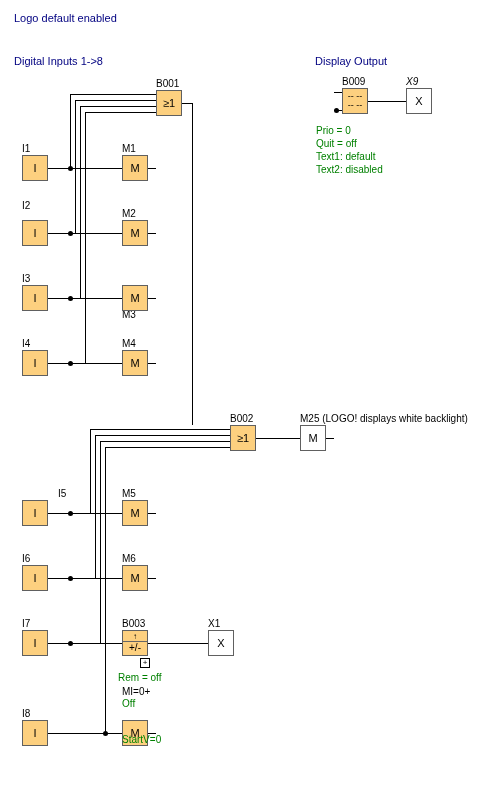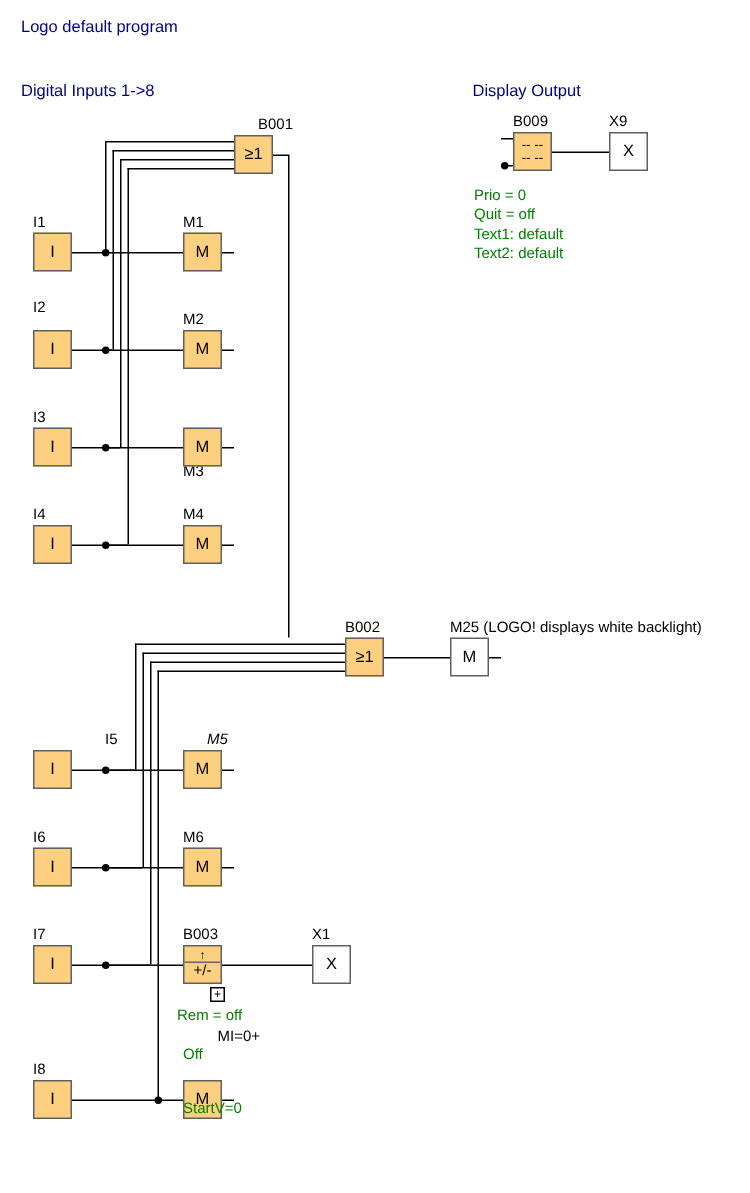--- a/index.html
+++ b/index.html
@@ -92,7 +92,7 @@
 </head>
 <body>
 
-<div class="label" style="left:14px; top:12px;">Logo default program</div>
+<div class="label" style="left:14px; top:12px;">Logo default enabled</div>
 <div class="label" style="left:14px; top:55px;">Digital Inputs 1-&gt;8</div>
 <div class="label" style="left:315px; top:55px;">Display Output</div>
 

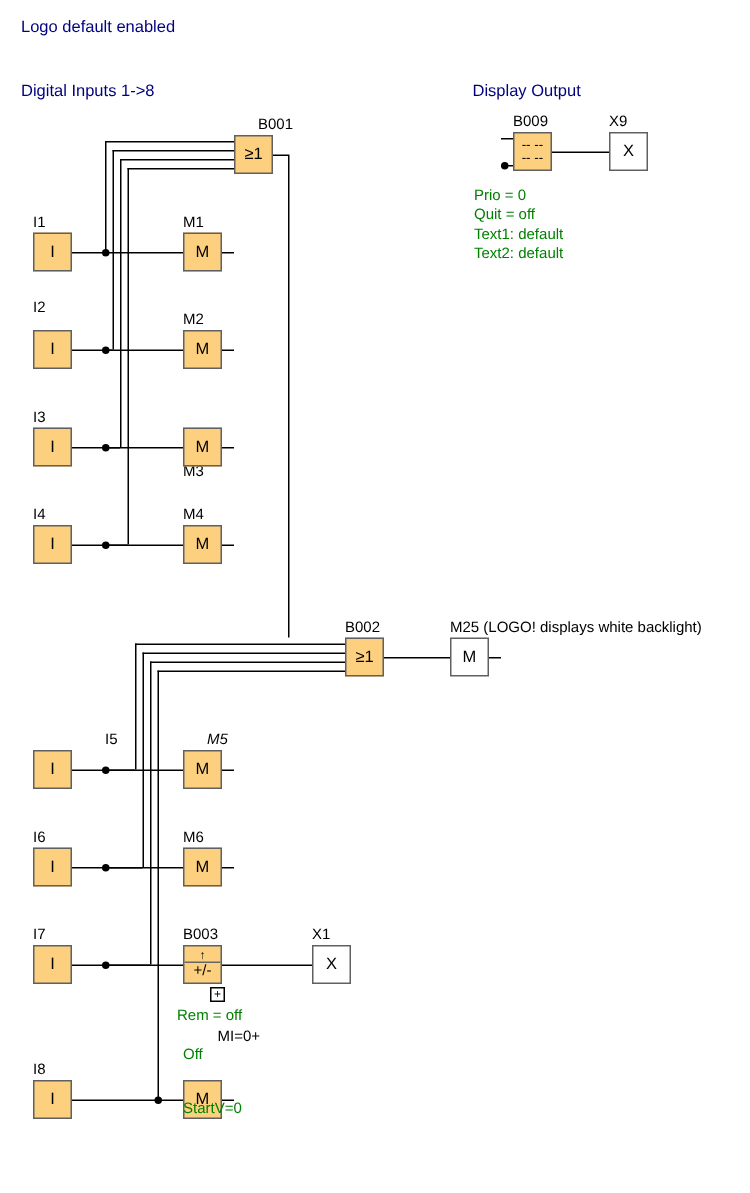--- a/index.html
+++ b/index.html
@@ -96,7 +96,7 @@
 <div class="label" style="left:14px; top:55px;">Digital Inputs 1-&gt;8</div>
 <div class="label" style="left:315px; top:55px;">Display Output</div>
 
-<div class="node-label" style="left:156px; top:78px;margin-left:16px;">B001</div>
+<div class="node-label" style="left:156px; top:78px;">B001</div>
 <div class="node or-block" style="left:156px; top:90px;">≥1</div>
 
 <div class="wire-h" style="left:120px; top:94px; width:36px;"></div>

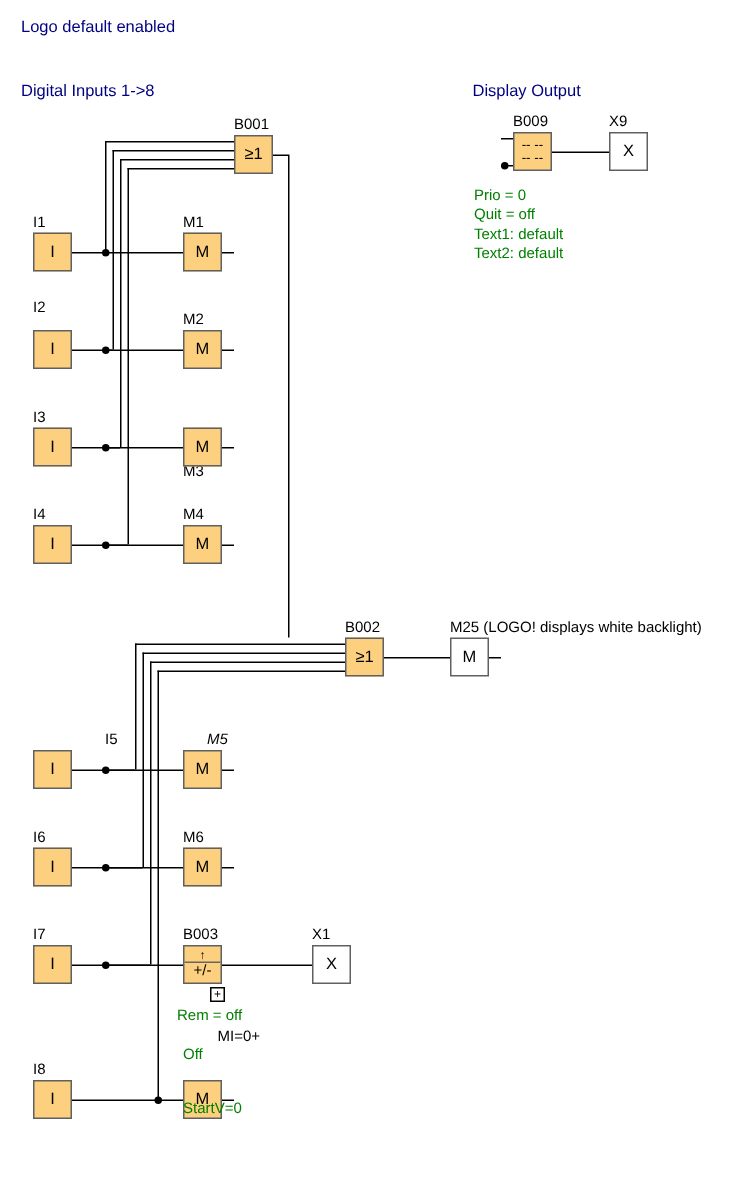--- a/index.html
+++ b/index.html
@@ -228,7 +228,7 @@
 <div class="junction" style="left:336px; top:110px;"></div>
 <div class="wire-h" style="left:368px; top:101px; width:38px;"></div>
 
-<div class="node-label" style="left:406px; top:76px;">X9</div>
+<div class="node-label" style="left:406px; top:76px;font-style:italic;">X9</div>
 <div class="node" style="left:406px; top:88px; background:#fff;">X</div>
 
 <div class="green-label" style="left:316px; top:125px;">Prio = 0</div>

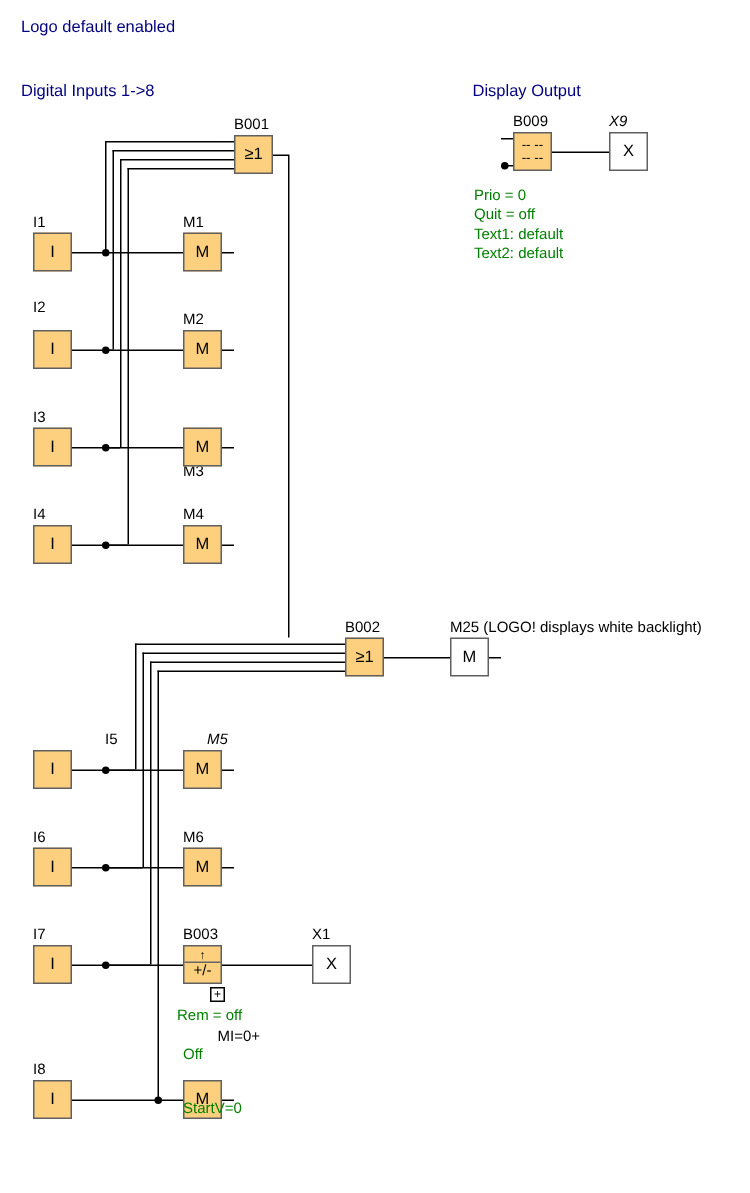--- a/index.html
+++ b/index.html
@@ -234,6 +234,6 @@
 <div class="green-label" style="left:316px; top:125px;">Prio = 0</div>
 <div class="green-label" style="left:316px; top:138px;">Quit = off</div>
 <div class="green-label" style="left:316px; top:151px;">Text1: default</div>
-<div class="green-label" style="left:316px; top:164px;">Text2: default</div>
+<div class="green-label" style="left:316px; top:164px;">Text2: disabled</div>
 
 </body></html>

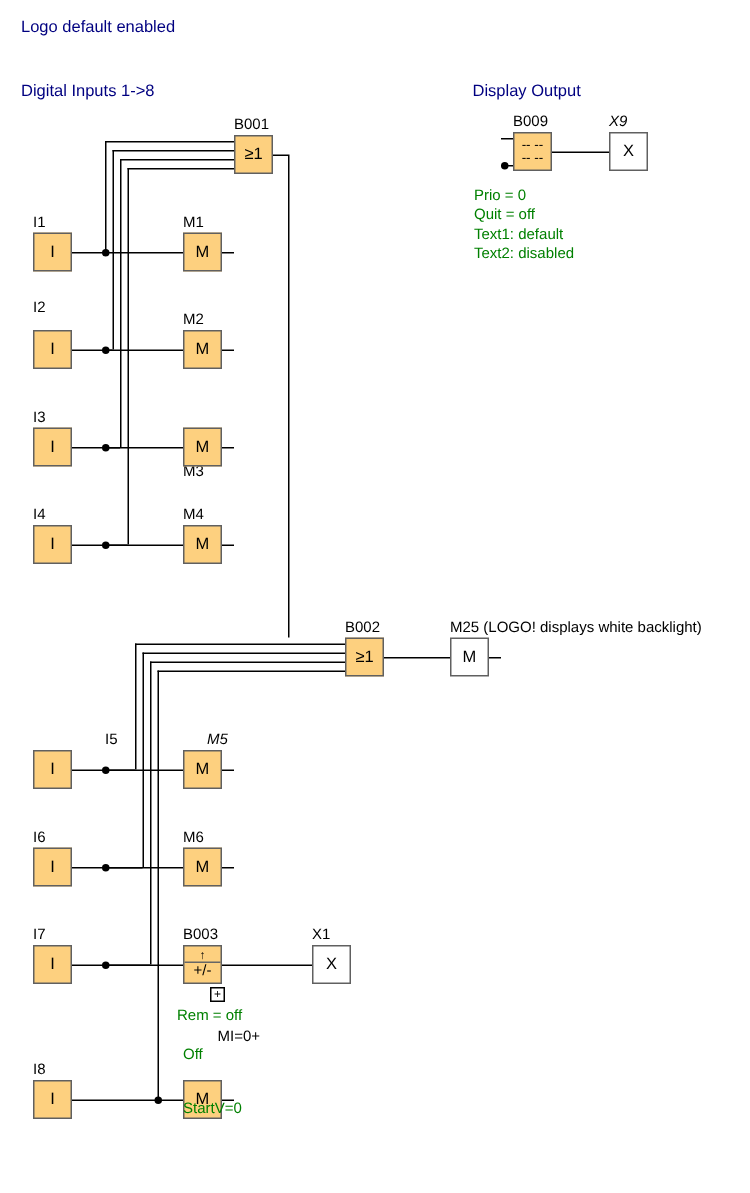--- a/index.html
+++ b/index.html
@@ -166,7 +166,7 @@
 <div class="node m-node" style="left:300px; top:425px; background:#fff;">M</div>
 <div class="wire-h" style="left:326px; top:438px; width:8px;"></div>
 
-<div class="node-label" style="left:34px; top:488px;padding-left:36px;">I5</div>
+<div class="node-label" style="left:22px; top:488px;padding-left:36px;">I5</div>
 <div class="node" style="left:22px; top:500px;">I</div>
 <div class="wire-h" style="left:48px; top:513px; width:74px;"></div>
 <div class="junction" style="left:70px; top:513px;"></div>

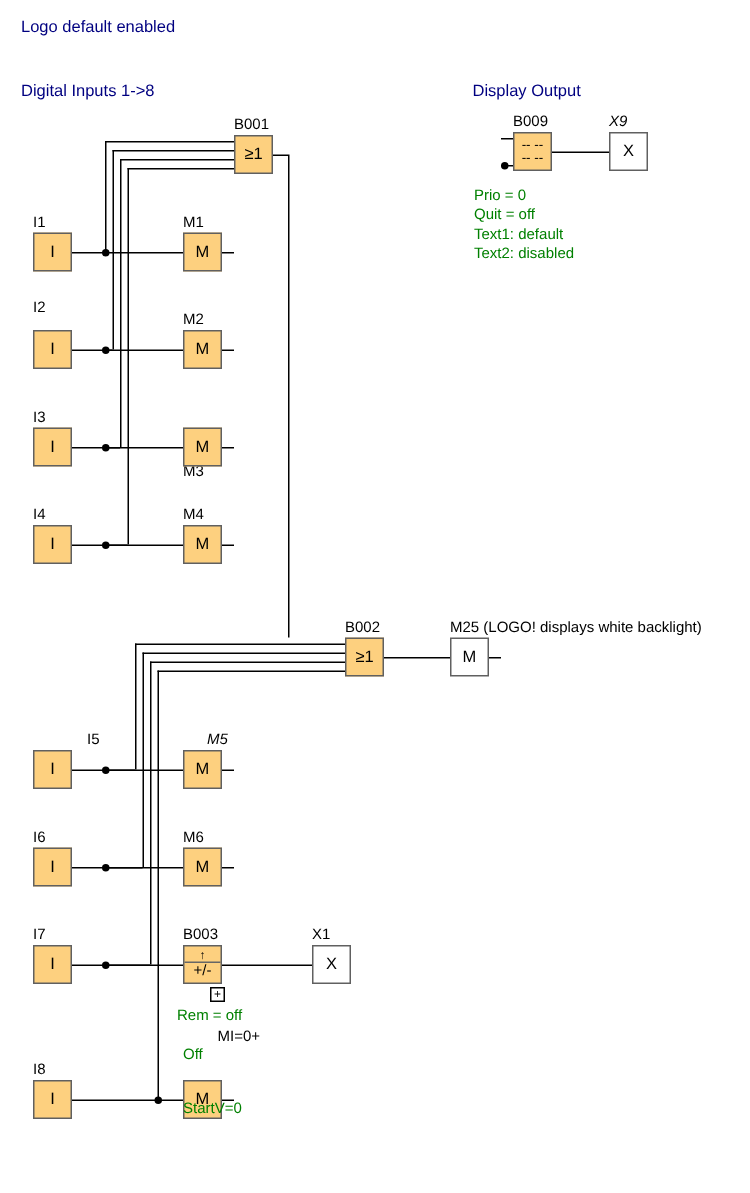--- a/index.html
+++ b/index.html
@@ -172,7 +172,7 @@
 <div class="junction" style="left:70px; top:513px;"></div>
 <div class="wire-v" style="left:90px; top:429px; height:84px;"></div>
 <div class="wire-h" style="left:70px; top:513px; width:20px;"></div>
-<div class="node-label" style="left:138px; top:488px;font-style:italic;">M5</div>
+<div class="node-label" style="left:122px; top:488px;">M5</div>
 <div class="node m-node" style="left:122px; top:500px;">M</div>
 <div class="wire-h" style="left:148px; top:513px; width:8px;"></div>
 

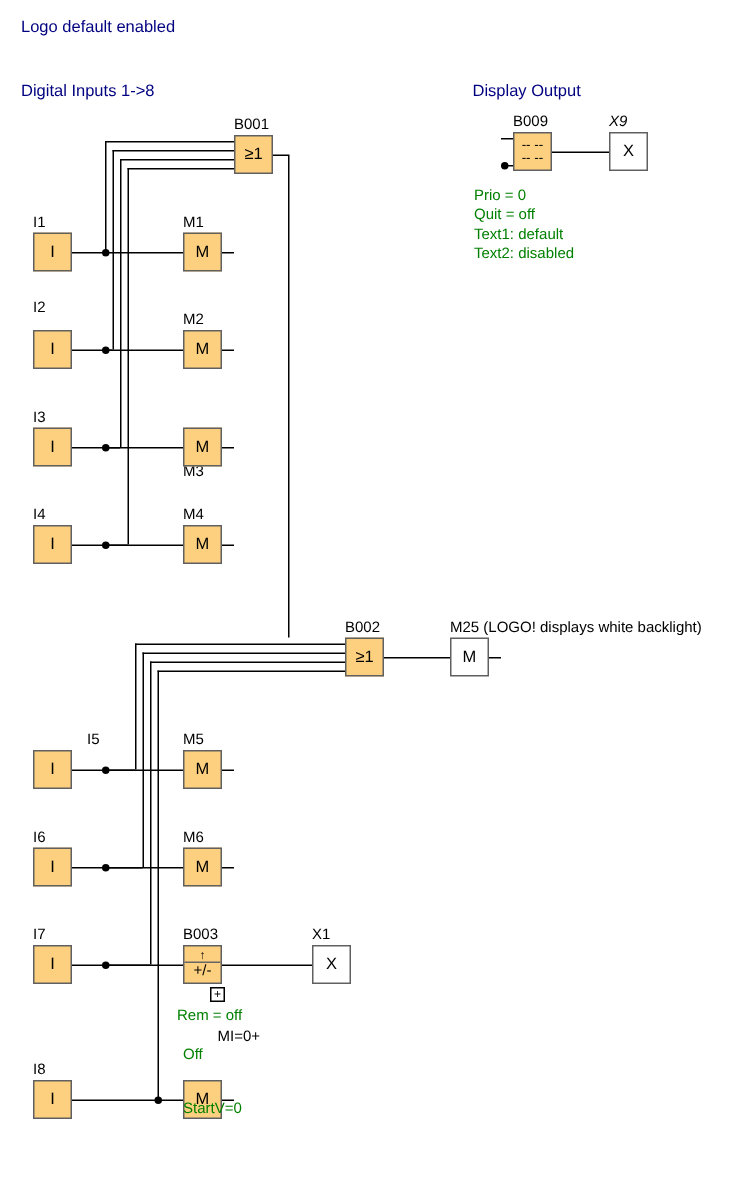--- a/index.html
+++ b/index.html
@@ -211,7 +211,7 @@
 <div class="wire-h" style="left:48px; top:733px; width:74px;"></div>
 <div class="junction" style="left:105px; top:733px;"></div>
 <div class="wire-v" style="left:105px; top:447px; height:286px;"></div>
-<div class="node-label" style="left:122px; top:686px;margin-left:23px;">MI=0+</div>
+<div class="node-label" style="left:122px; top:686px;">MI=0+</div>
 <div class="green-label" style="left:122px; top:698px;">Off</div>
 <div class="node m-node" style="left:122px; top:720px;">M</div>
 <div class="wire-h" style="left:148px; top:733px; width:8px;"></div>

